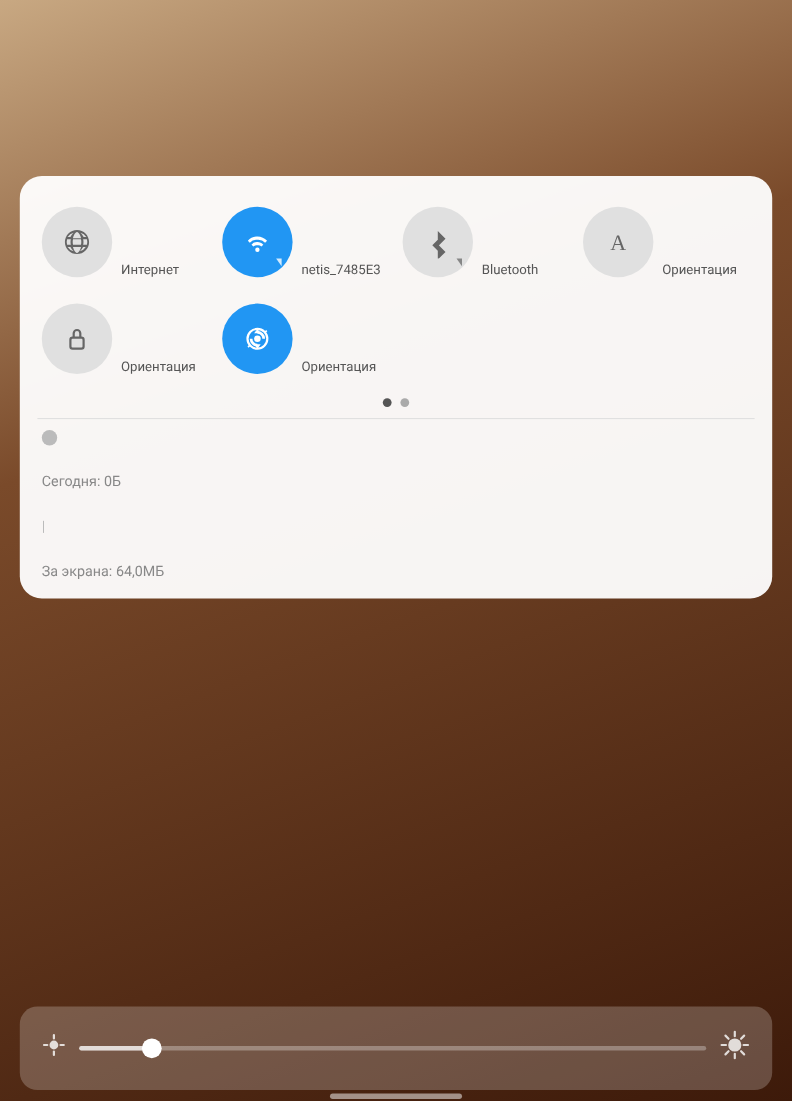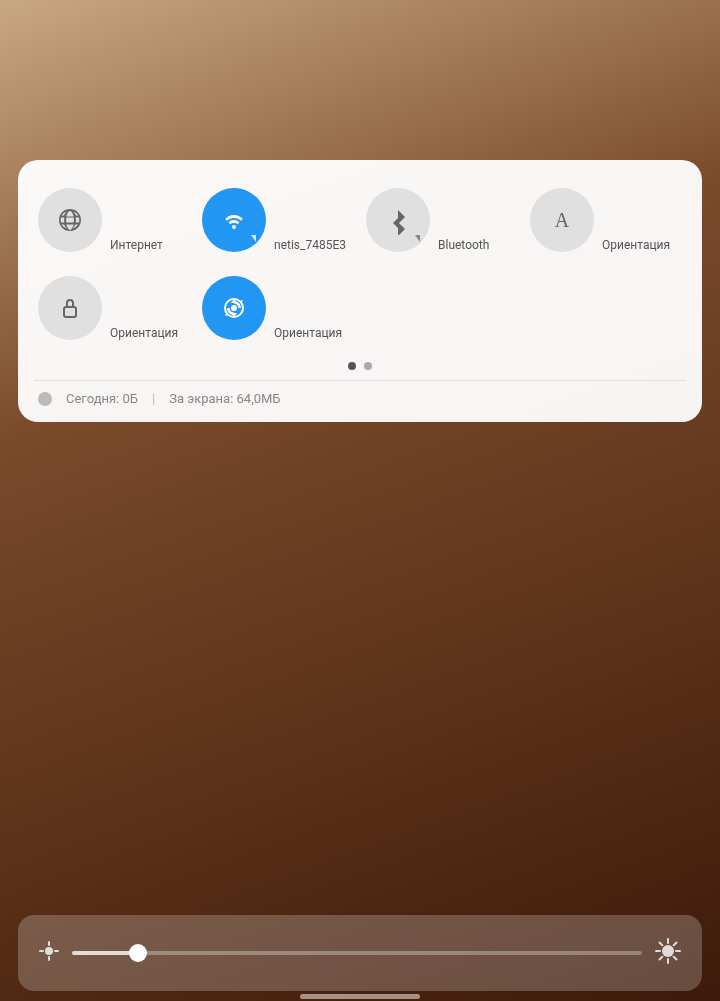--- a/index.html
+++ b/index.html
@@ -142,9 +142,9 @@
     
     .data-usage-row {
       display: flex;
-      align-items: center;
-      gap: 14px;
+      gap: 26px;
       padding: 0 4px;
+      flex-direction: column;
     }
 
     .data-circle {

